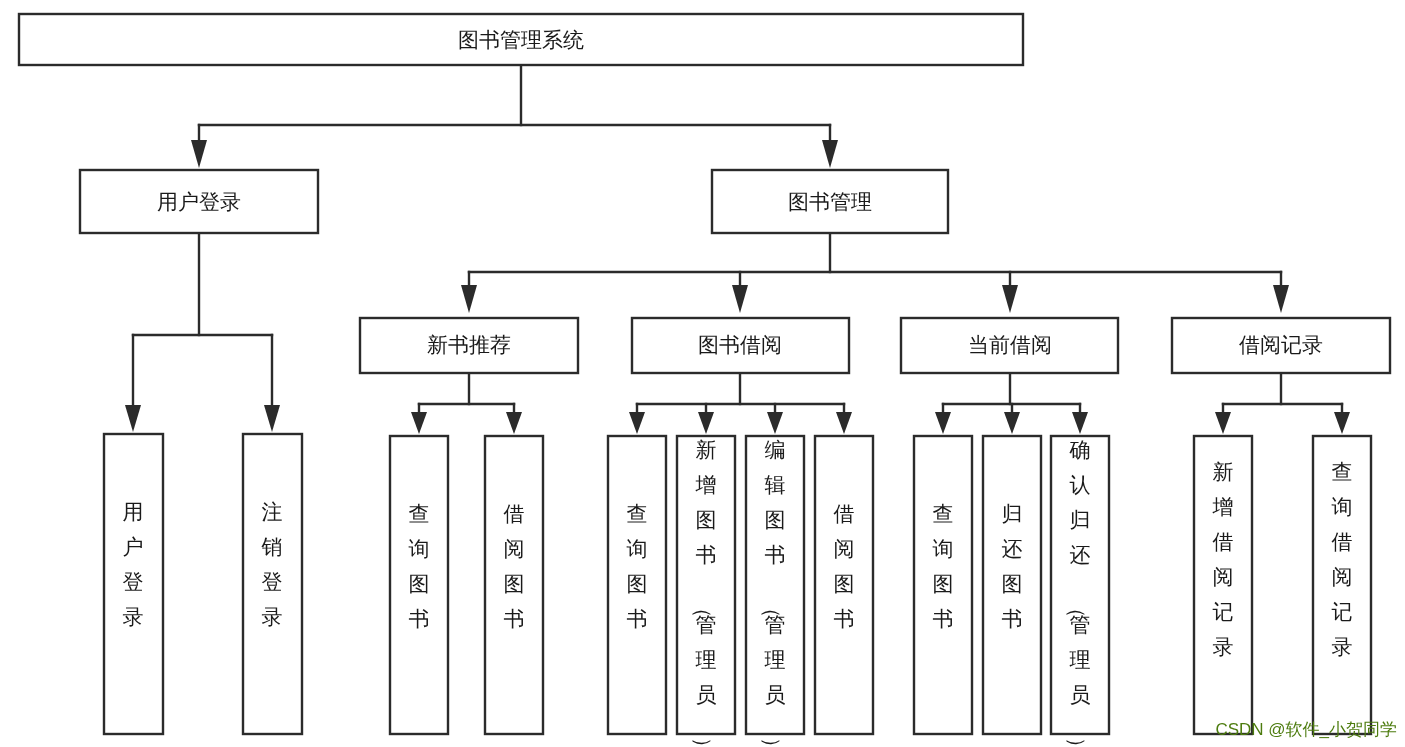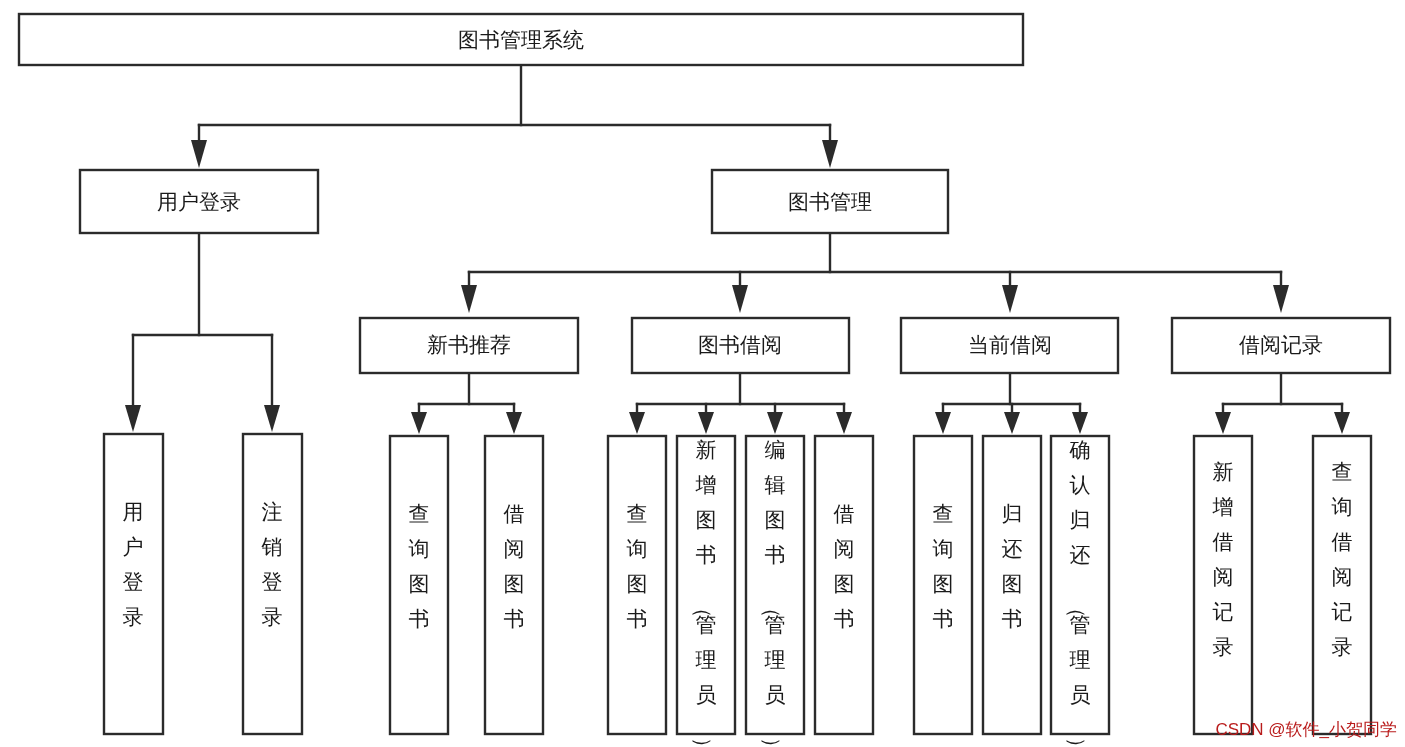--- a/index.html
+++ b/index.html
@@ -61,7 +61,7 @@
     bottom: 6px;
     font-family: "Liberation Sans", "DejaVu Sans", sans-serif;
     font-size: 17px;
-    color: #b91c1c;
+    color: #4d7c0f;
     white-space: nowrap;
     user-select: none;
   }

